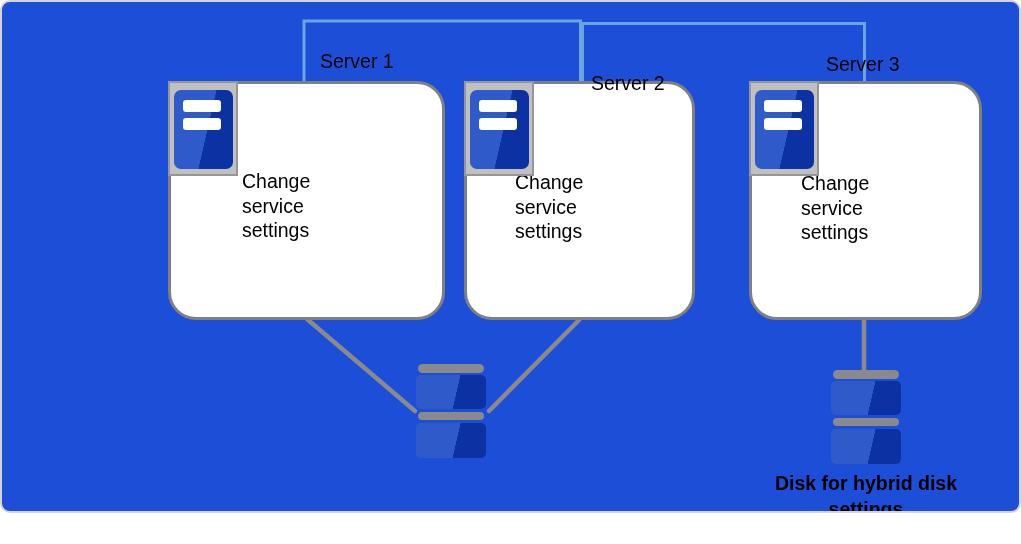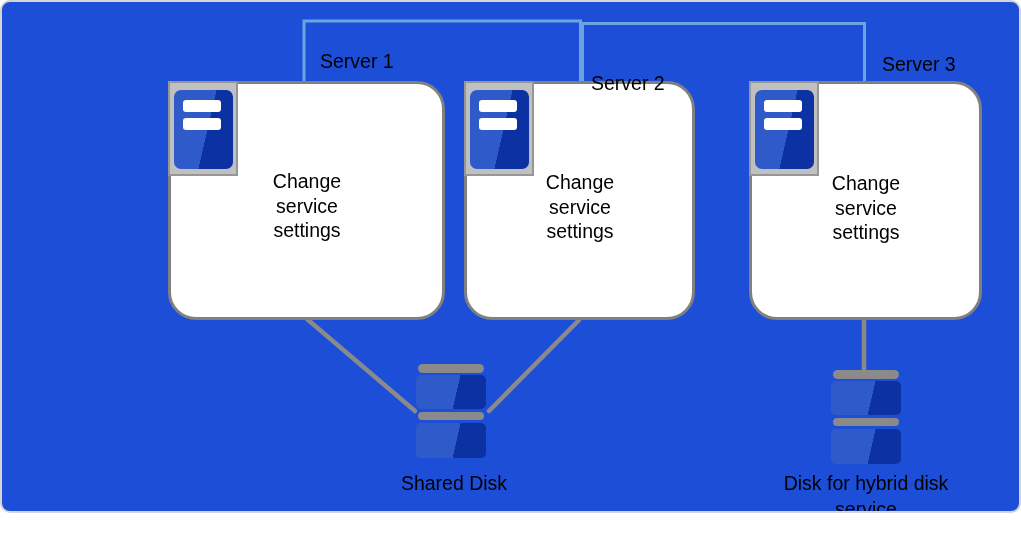--- a/index.html
+++ b/index.html
@@ -57,7 +57,7 @@
   }
   .label-1 { left: 318px; top: 49px; }
   .label-2 { left: 589px; top: 51px; margin-top: 20px; }
-  .label-3 { left: 880px; top: 52px; }
+  .label-3 { left: 824px; top: 52px; }
 
   .box-label {
     position: absolute;

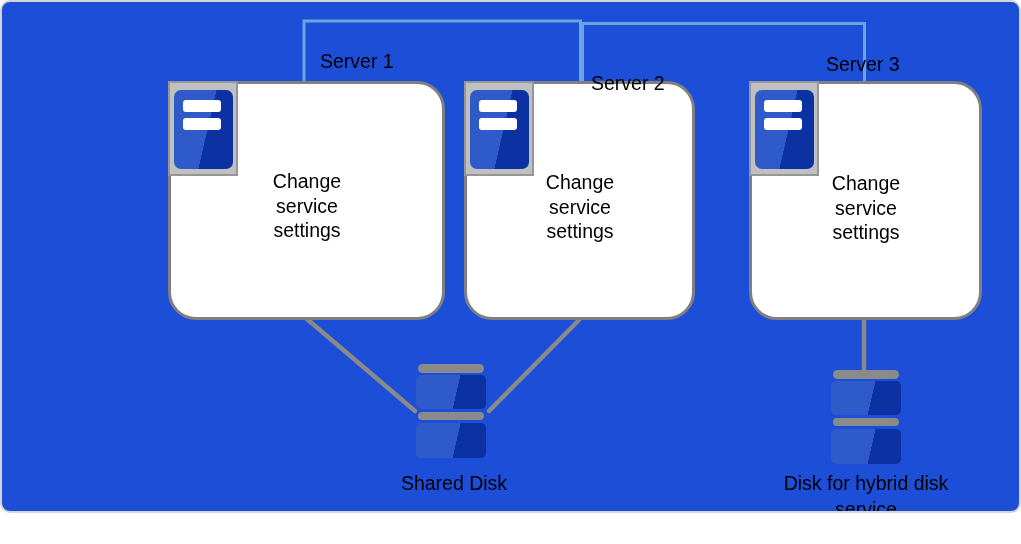--- a/index.html
+++ b/index.html
@@ -63,7 +63,6 @@
     position: absolute;
     width: 130px;
     top: 167px;
-    text-align: center;
     font-size: 19.5px;
     line-height: 24.5px;
     z-index: 3;

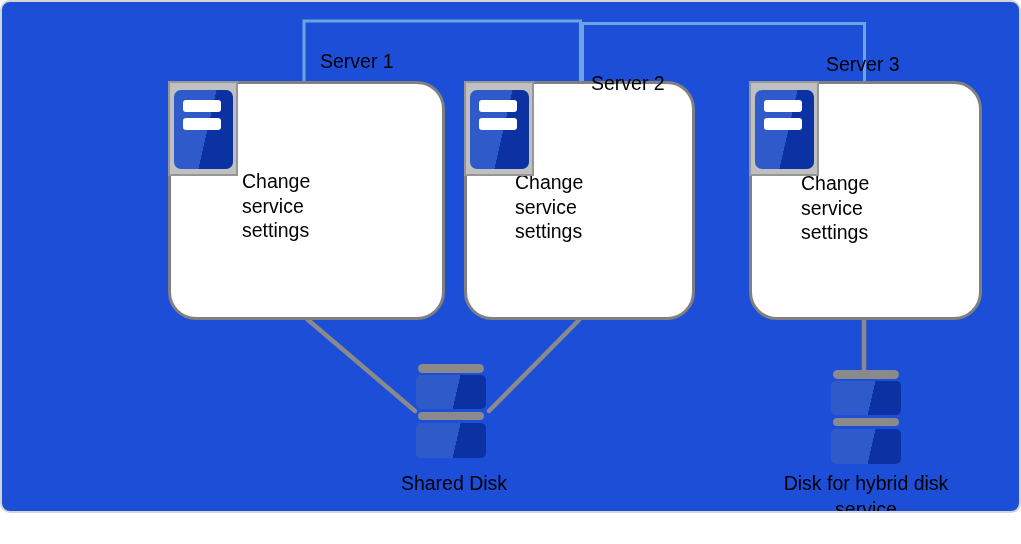--- a/index.html
+++ b/index.html
@@ -204,7 +204,6 @@
   </div>
 
   <div class="disk-caption caption-shared">
-    <div>Shared Disk</div>
   </div>
   <div class="disk-caption caption-single">
     <div>Disk for hybrid disk</div>

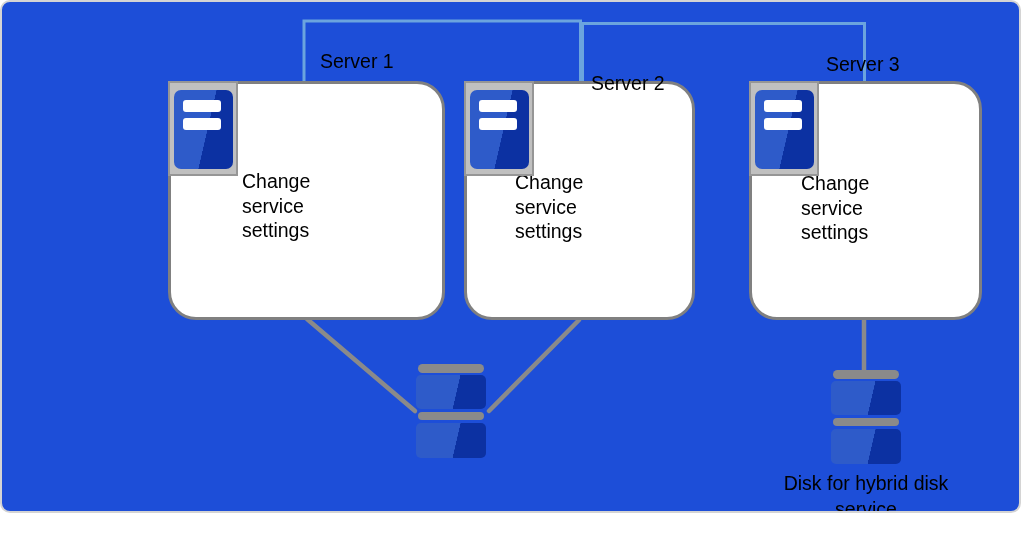--- a/index.html
+++ b/index.html
@@ -142,7 +142,7 @@
     z-index: 3;
   }
   .caption-shared { left: 292px; width: 320px; }
-  .caption-single { left: 734px; width: 260px; }
+  .caption-single { left: 734px; width: 260px; font-weight: bold; }
   .disk-caption div { white-space: nowrap; }
 </style>
 </head>

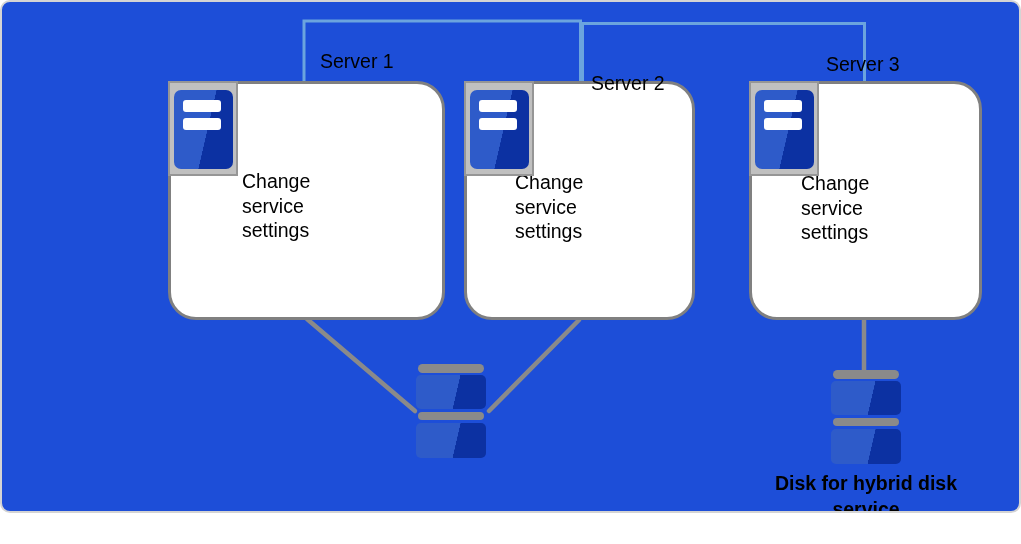--- a/index.html
+++ b/index.html
@@ -207,7 +207,7 @@
   </div>
   <div class="disk-caption caption-single">
     <div>Disk for hybrid disk</div>
-    <div>service</div>
+    <div>settings</div>
   </div>
 
 </div>

